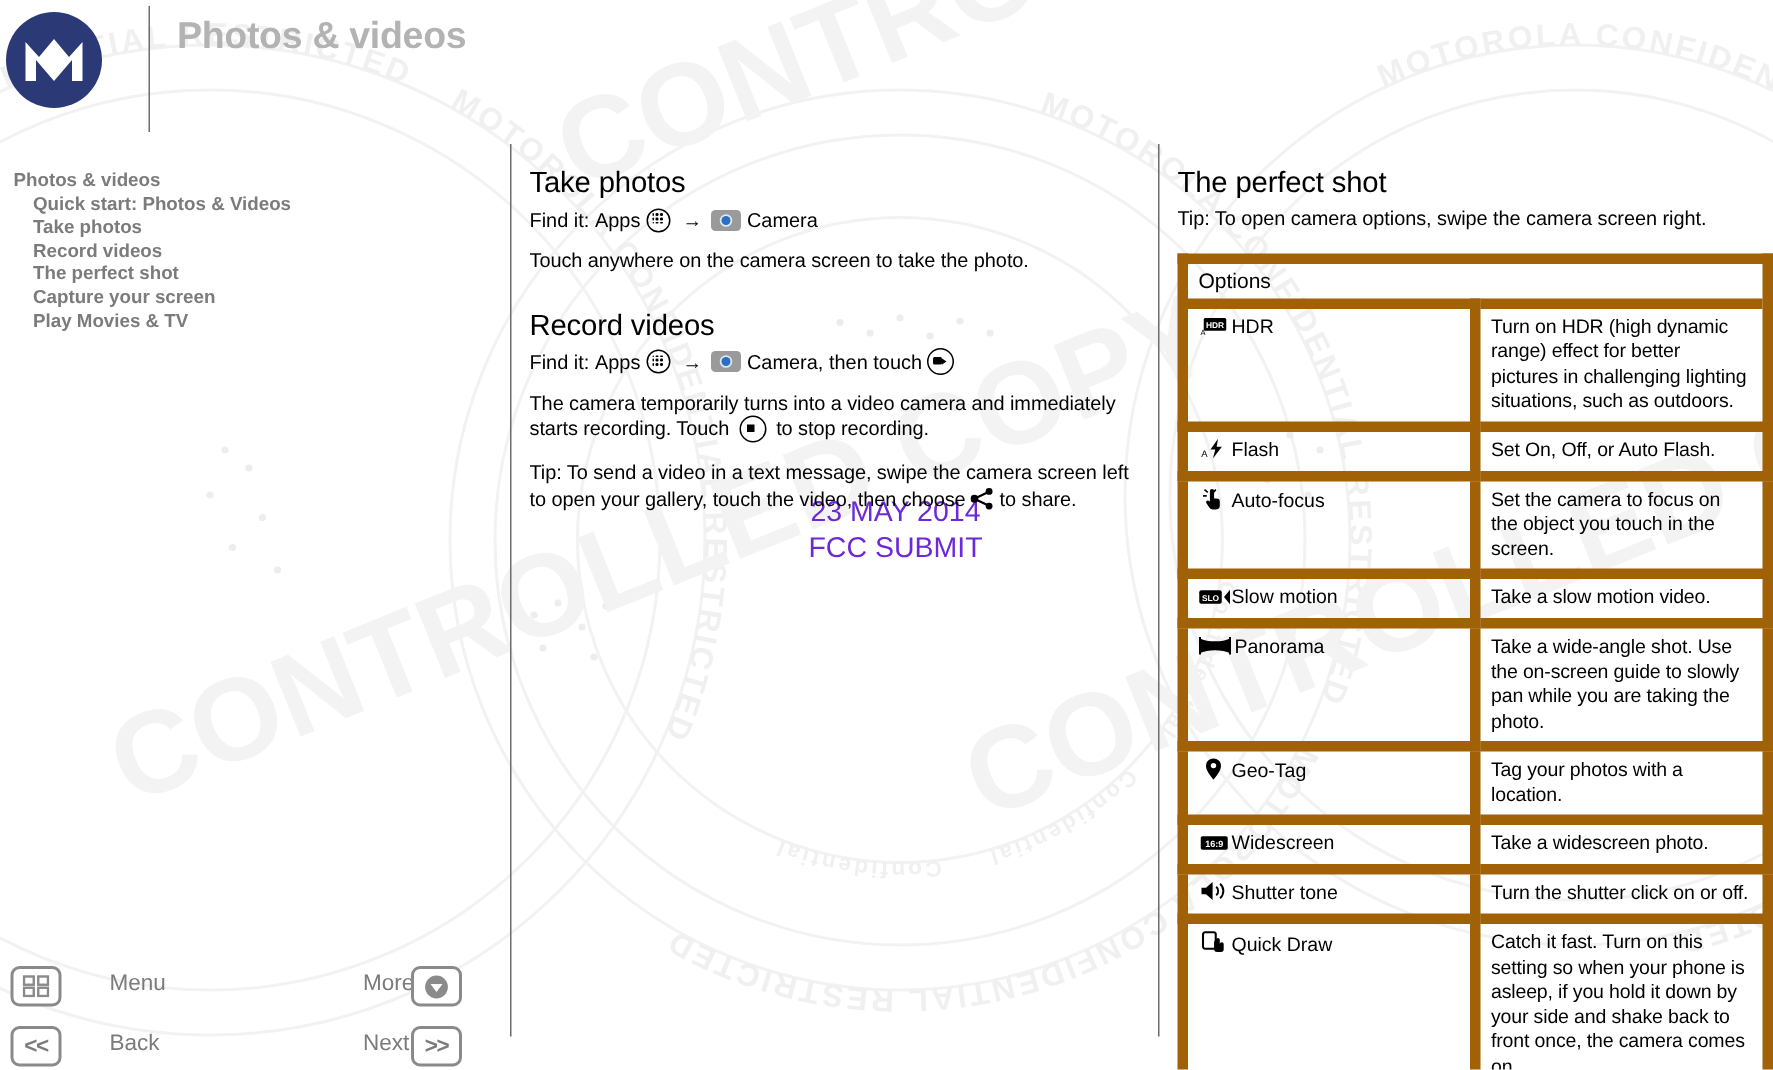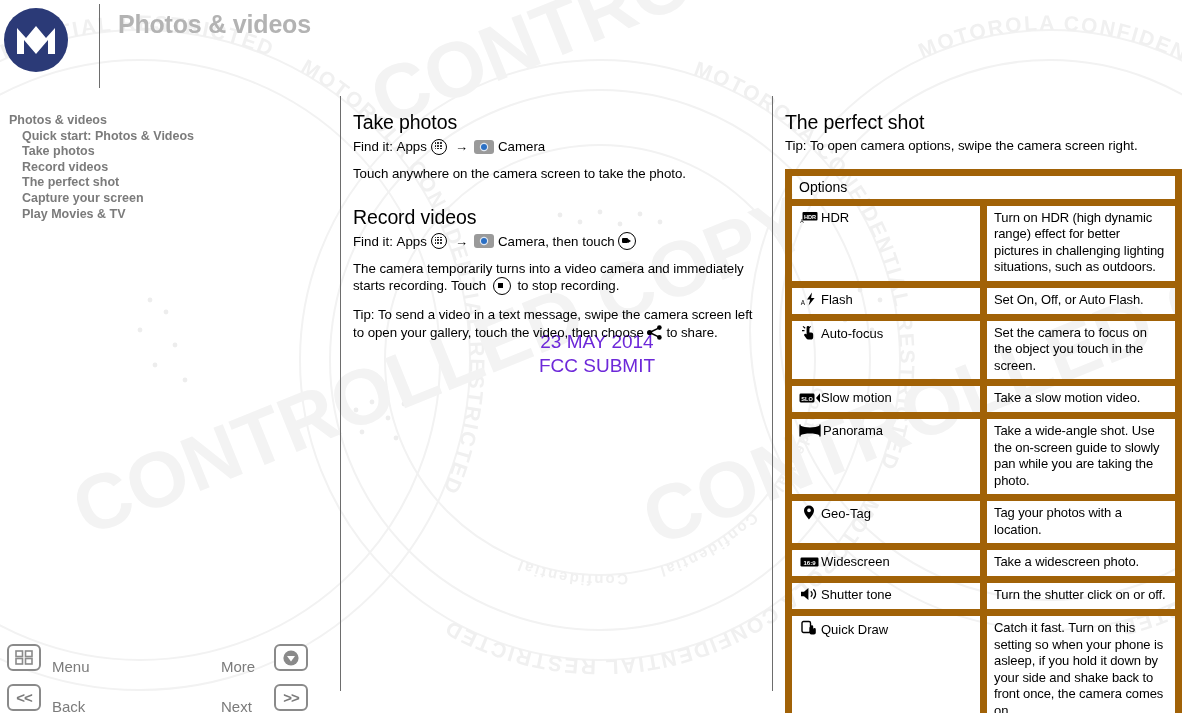--- a/index.html
+++ b/index.html
@@ -140,7 +140,8 @@
     font-size: 15px;
     color: #7b7b7b;
     font-weight: 400;
-    top: 14px;
+    top: 3px;
+    margin-left: 21px;
   }
   .nav-left-btn { left: 7px; top: 0; }
   .nav-left-label { left: 52px; }

